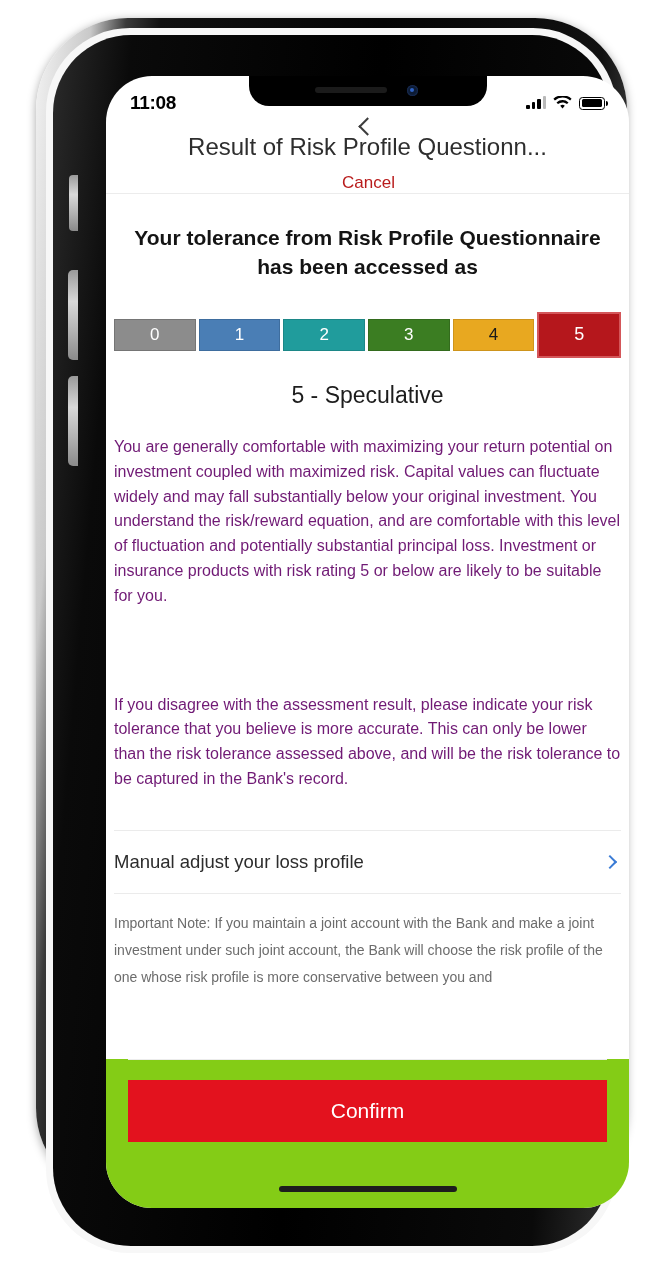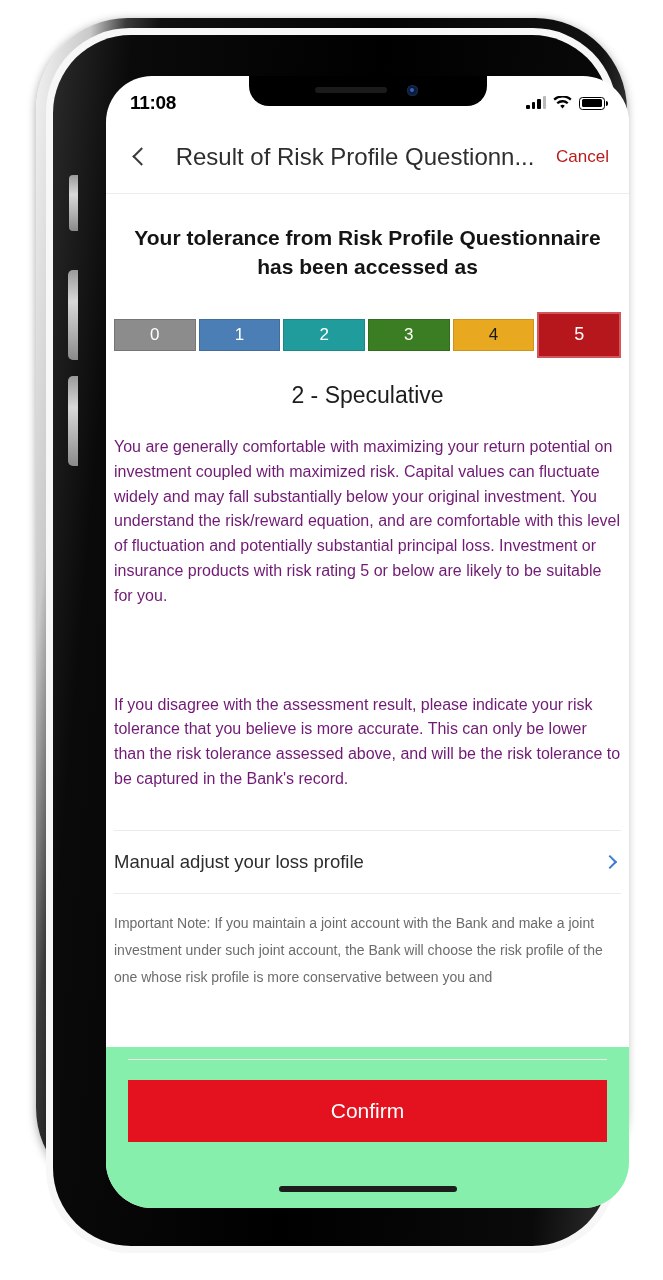--- a/index.html
+++ b/index.html
@@ -124,6 +124,7 @@
     padding: 0 20px;
     border-bottom: 1px solid #ececec;
     position: relative;
+    flex-direction: column;
   }
   #back-button {
     width: 30px; flex: none;

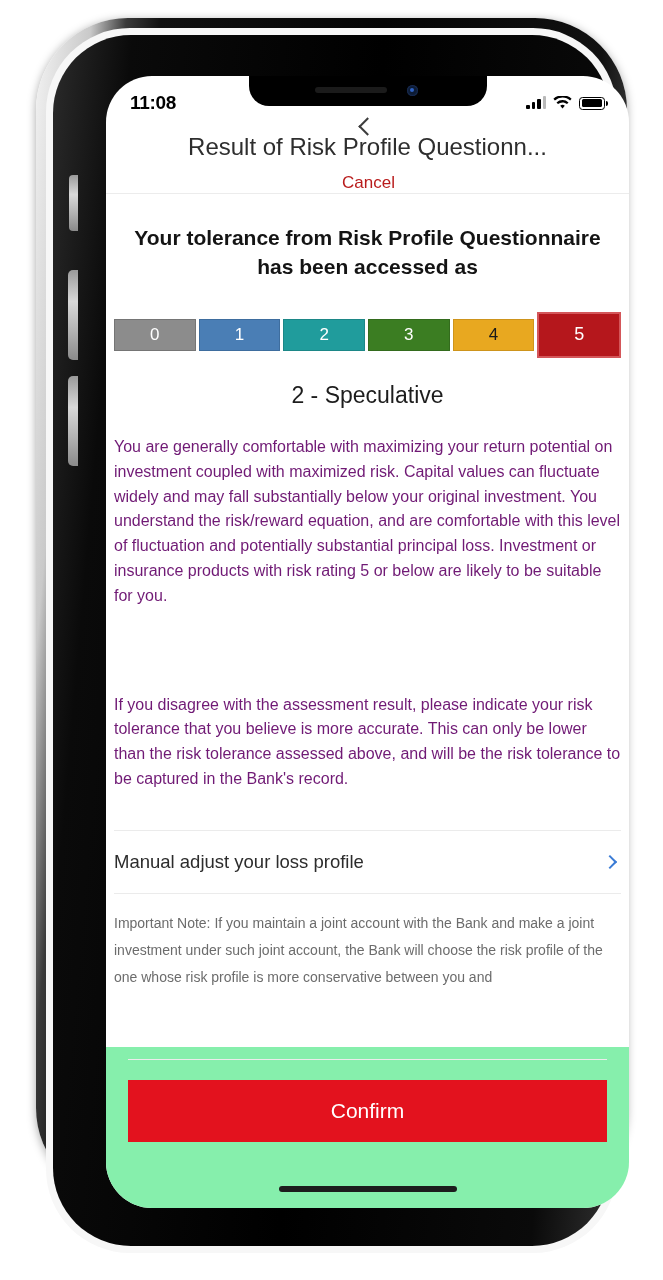--- a/index.html
+++ b/index.html
@@ -302,7 +302,7 @@
           <div class="risk-segment selected" style="background: rgb(181, 23, 28); border-color: rgb(212, 86, 90); color: rgb(255, 255, 255);">5</div>
         </div>
 
-      <div id="risk-label">2 - Speculative</div>
+      <div id="risk-label">5 - Speculative</div>
 
       <p class="body-paragraph">You are generally comfortable with maximizing your return potential on investment coupled with maximized risk. Capital values can fluctuate widely and may fall substantially below your original investment. You understand the risk/reward equation, and are comfortable with this level of fluctuation and potentially substantial principal loss. Investment or insurance products with risk rating 5 or below are likely to be suitable for you.</p>
 

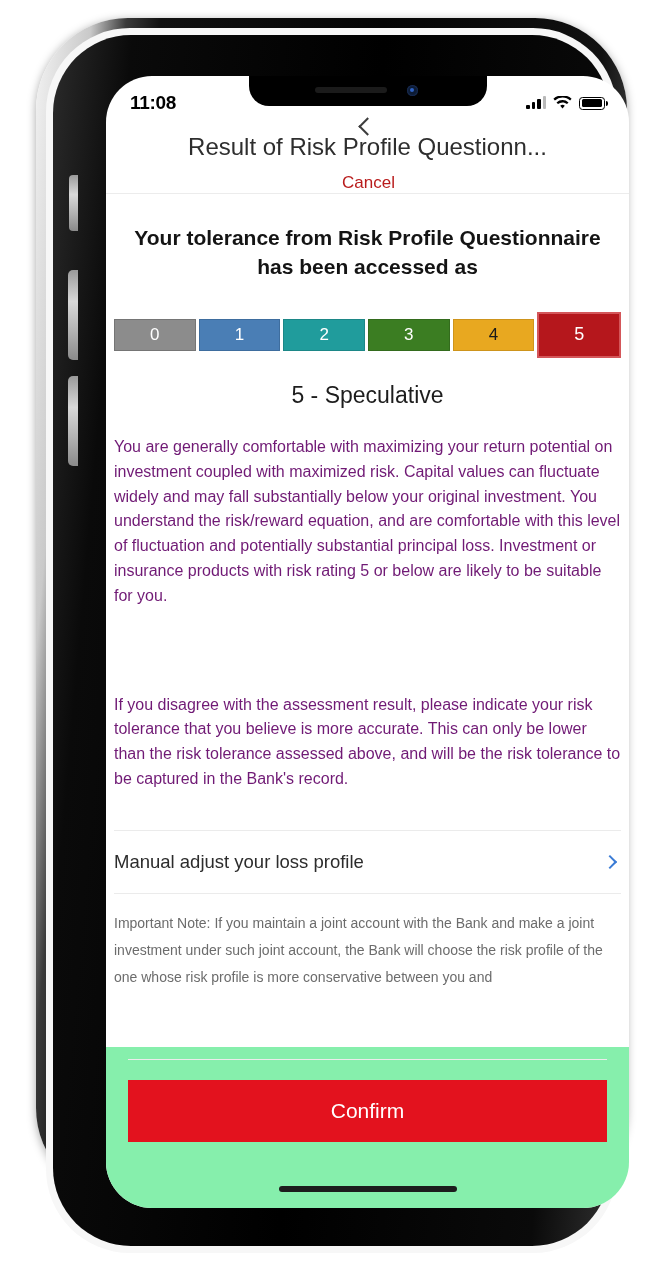--- a/index.html
+++ b/index.html
@@ -223,8 +223,8 @@
   #confirm-area {
     position: absolute;
     left: 0; right: 0; bottom: 0;
-    padding: 12px 22px 66px 22px;
-    background: #86efac;
+    padding: 0 22px 66px 22px;
+    background: #84cc16;
   }
   #confirm-divider { height: 1px; background: #ececec; margin-bottom: 20px; }
   #confirm-button {

